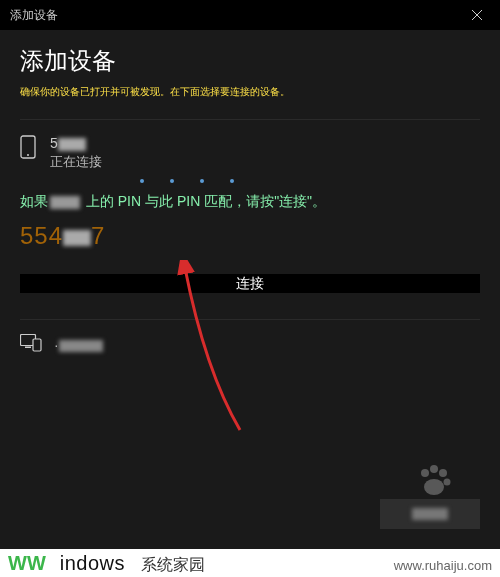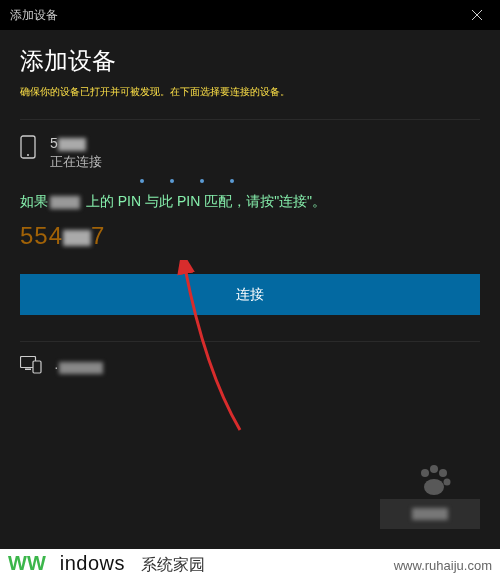--- a/index.html
+++ b/index.html
@@ -26,7 +26,7 @@
     .pin-value{font-size:24px;color:#a16207;margin:10px 0 24px 0;letter-spacing:1px}
     .pin-value .blur{display:inline-block;width:28px;height:16px;background:#aaa;filter:blur(2px);vertical-align:middle}
     .buttons{display:flex;gap:8px;margin-top:4px}
-    .btn{flex:1;height:41px;background:#0369a1;border:none;color:#fff;font-size:14px;cursor:pointer;display:flex;align-items:center;justify-content:center}
+    .btn{flex:1;height:19px;background:#000000;border:none;color:#fff;font-size:14px;cursor:pointer;display:flex;align-items:center;justify-content:center}
     .device-other{display:flex;gap:12px;align-items:center;padding:14px 0;border-top:1px solid #2a2a2a;margin-top:18px}
     .device-other-icon{width:22px;flex-shrink:0}
     .device-other-name{font-size:14px;color:#bbb}

